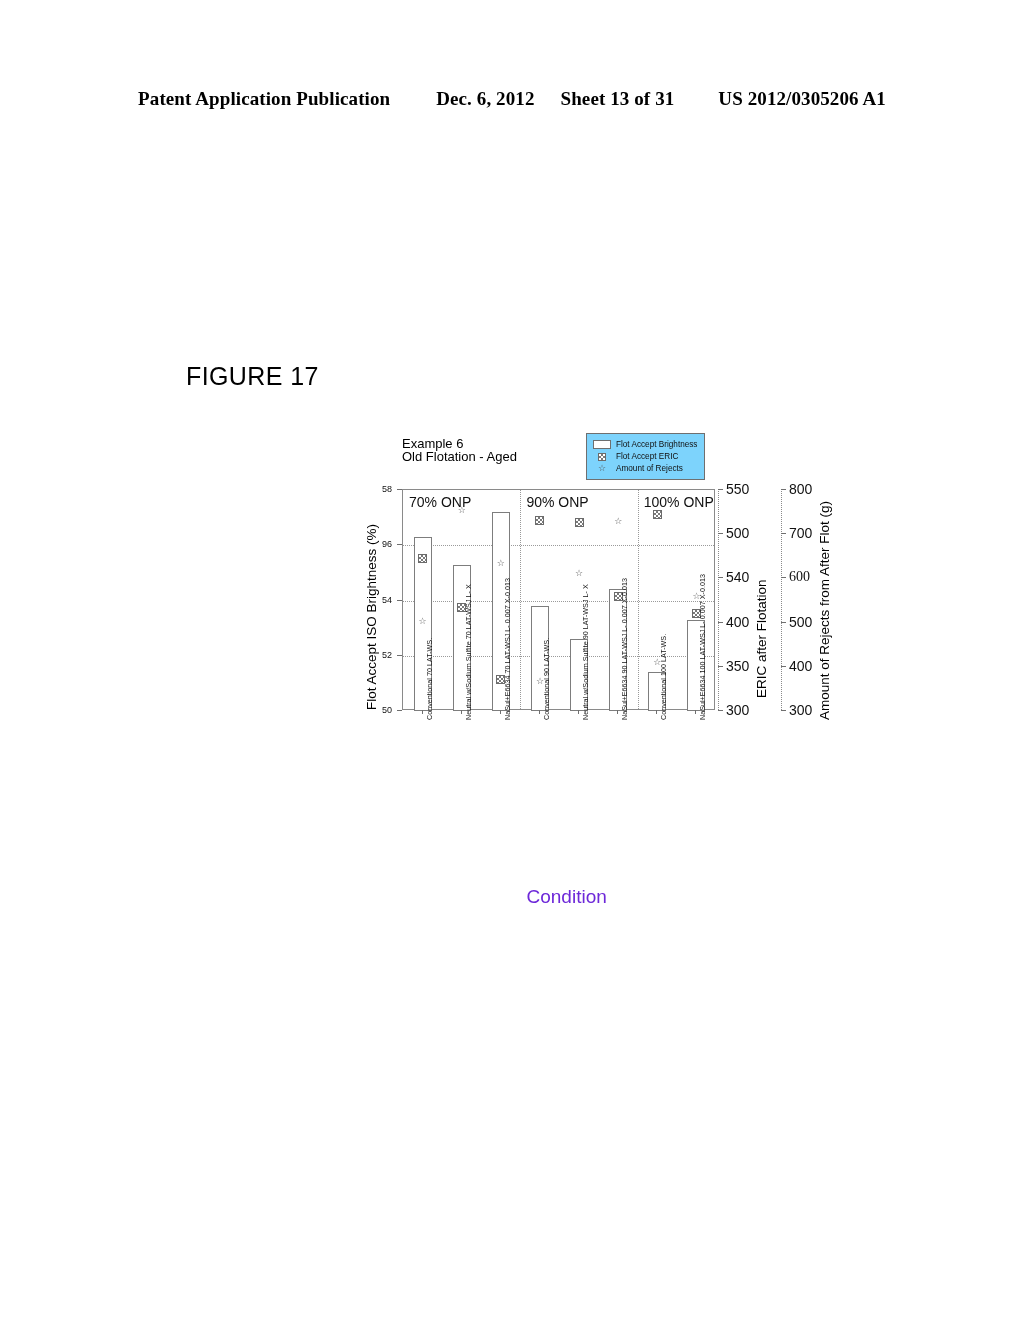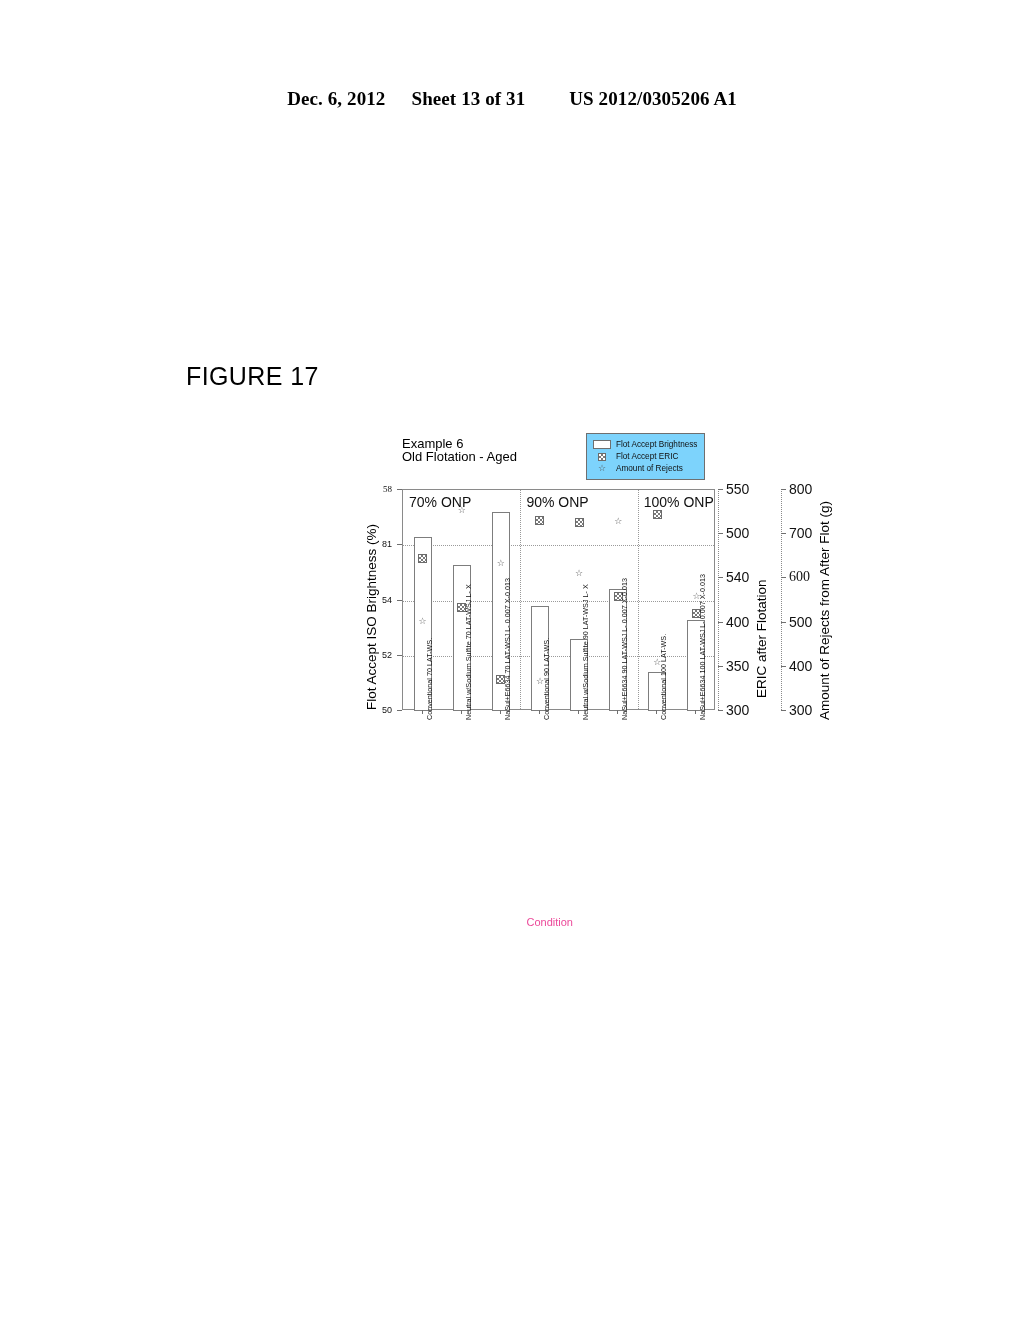--- a/index.html
+++ b/index.html
@@ -132,6 +132,7 @@
 <div class="page">
 
   <div class="pat-header">
+    <span class="hs1">Patent Application Publication</span>
     <span class="hs2">Dec. 6, 2012</span>
     <span class="hs3">Sheet 13 of 31</span>
     <span>US 2012/0305206 A1</span>

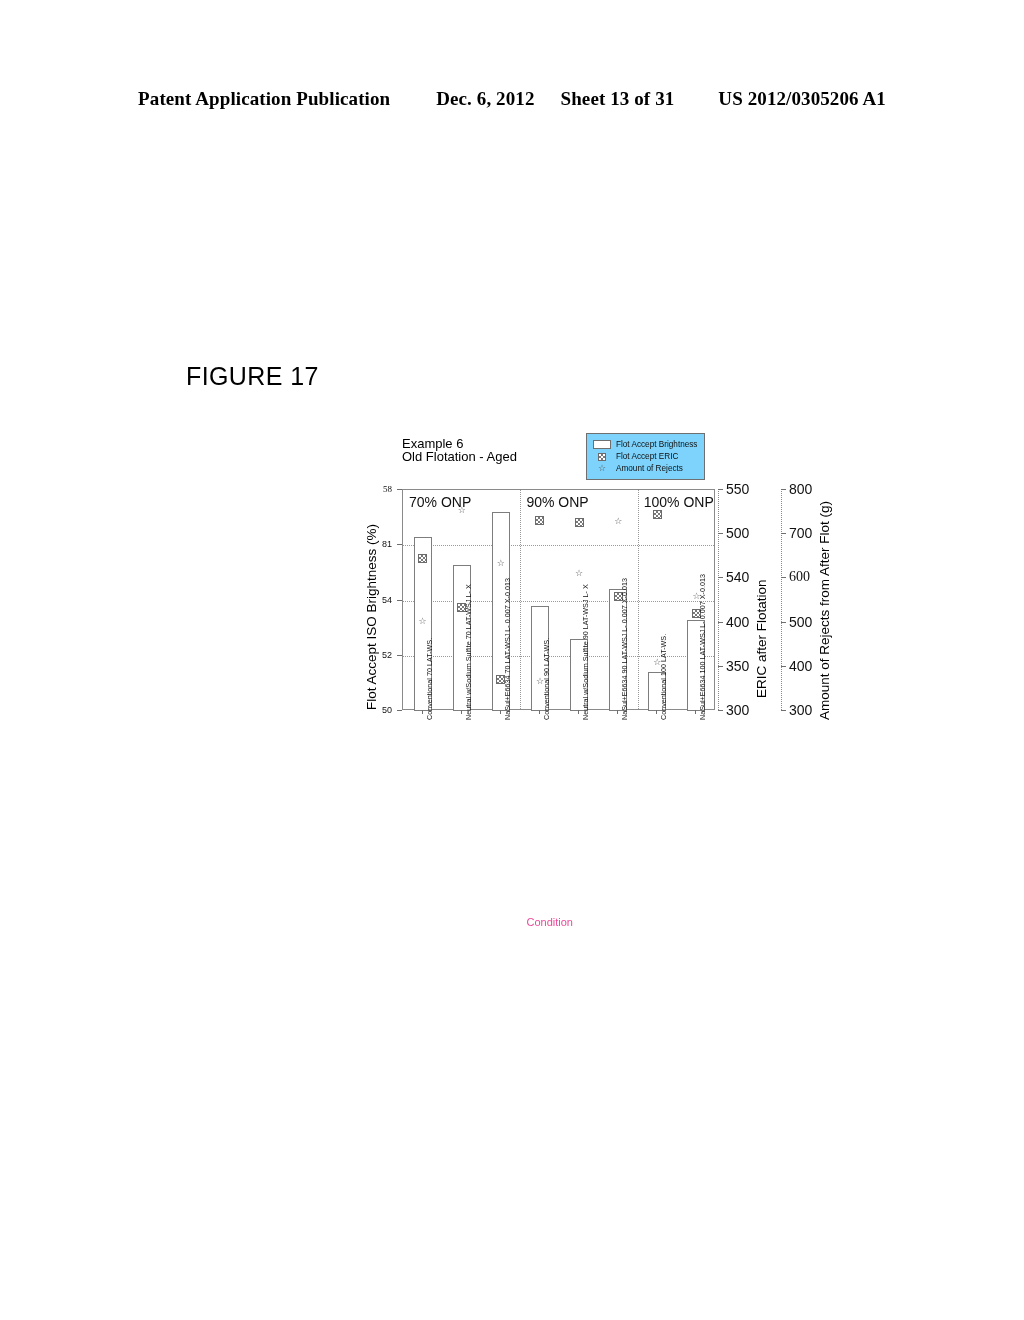--- a/index.html
+++ b/index.html
@@ -229,7 +229,7 @@
         <div class="tick tk-left" style="left: 45px; top: 114.25px;"></div>
         <div class="ylab" style="left: 14px; top: 114.25px; width: 26px;">81</div>
         <div class="tick tk-left" style="left: 45px; top: 59px;"></div>
-        <div class="ylab" style="left: 14px; top: 59px; width: 26px; font-family: Liberation Serif, serif;">58</div>
+        <div class="ylab" style="left: 14px; top: 59px; width: 26px;">58</div>
         <div class="spine" style="left: 366px; top: 59px; height: 221px;"></div>
         <div class="tick tk-right" style="left: 366px; top: 280px;"></div>
         <div class="ylab-r" style="left: 374px; top: 280px;">300</div>

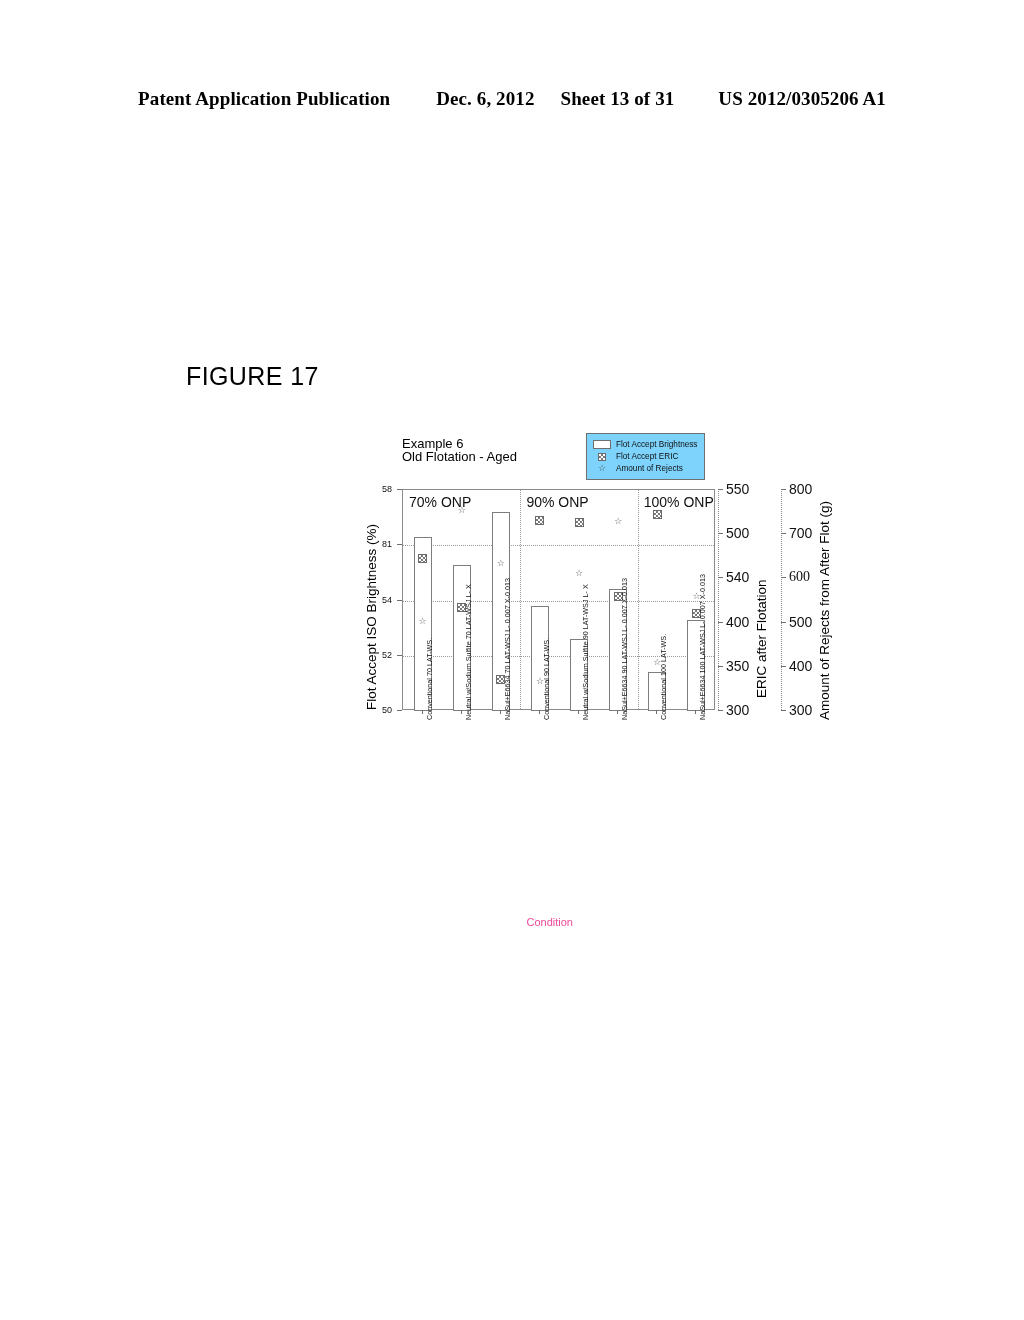--- a/index.html
+++ b/index.html
@@ -227,7 +227,7 @@
         <div class="tick tk-left" style="left: 45px; top: 169.5px;"></div>
         <div class="ylab" style="left: 14px; top: 169.5px; width: 26px;">54</div>
         <div class="tick tk-left" style="left: 45px; top: 114.25px;"></div>
-        <div class="ylab" style="left: 14px; top: 114.25px; width: 26px;">81</div>
+        <div class="ylab" style="left: 14px; top: 114.25px; width: 26px;">96</div>
         <div class="tick tk-left" style="left: 45px; top: 59px;"></div>
         <div class="ylab" style="left: 14px; top: 59px; width: 26px;">58</div>
         <div class="spine" style="left: 366px; top: 59px; height: 221px;"></div>

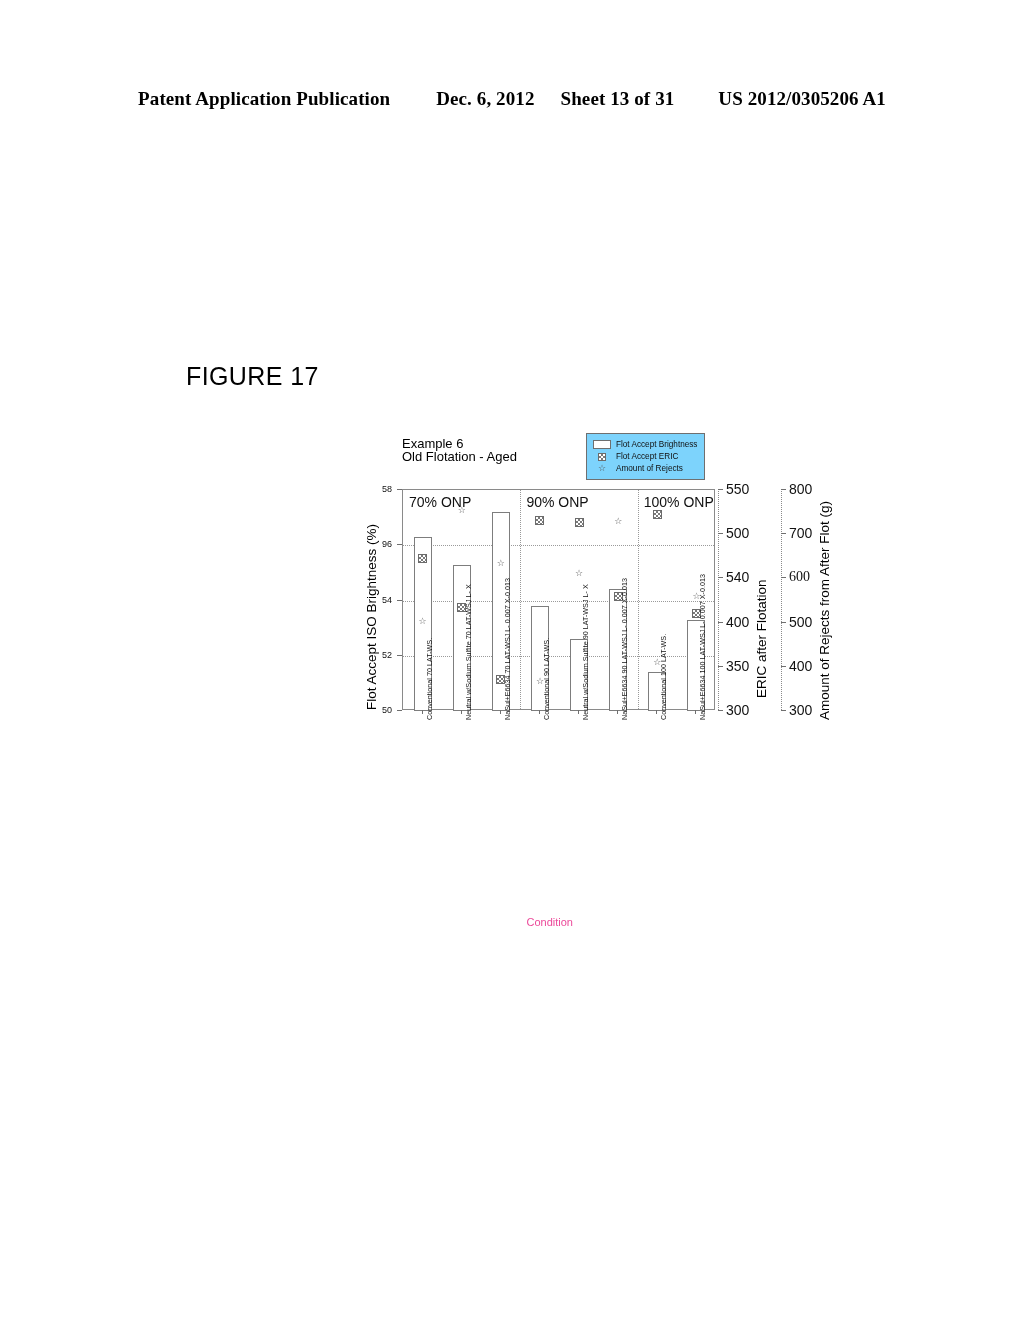--- a/index.html
+++ b/index.html
@@ -99,7 +99,7 @@
   }
 
   .xaxis-title{
-    position:absolute;font-size:11px;color:#ec4899;white-space:nowrap;margin-top:30px;
+    position:absolute;font-size:19px;color:#6d28d9;white-space:nowrap;
   }
 
   

